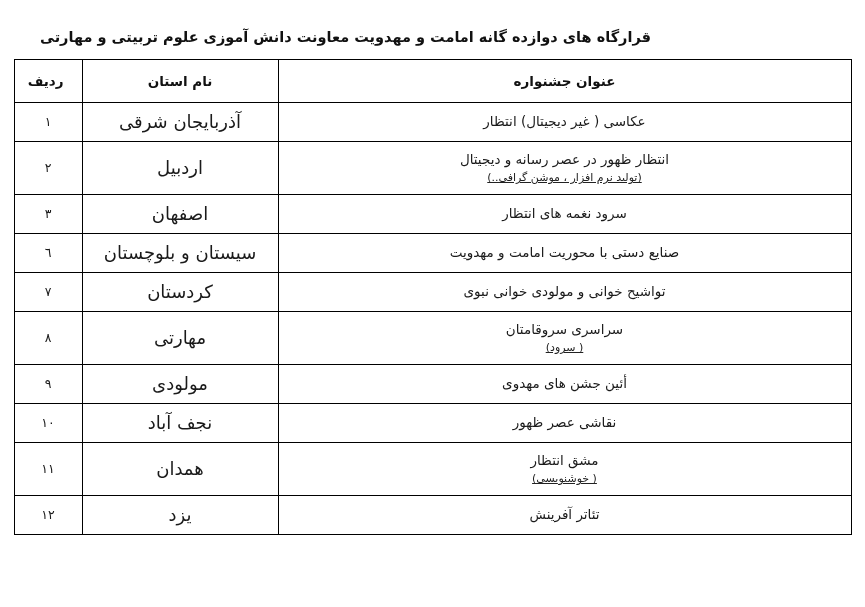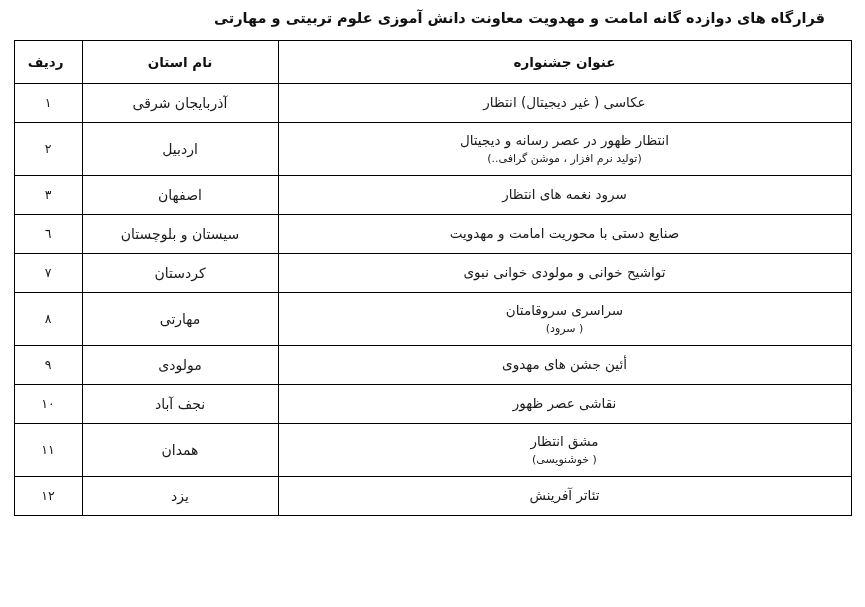--- a/index.html
+++ b/index.html
@@ -22,13 +22,14 @@
     position: relative;
   }
   .doc-title {
-    text-align: right;
+    text-align: left;
     font-size: 14.5px;
     font-weight: bold;
     color: #111111;
     padding: 8px 40px 10px 40px;
     line-height: 1.5;
     direction: rtl;
+    margin-top: 19px;
   }
   table.main-table {
     width: 837px;

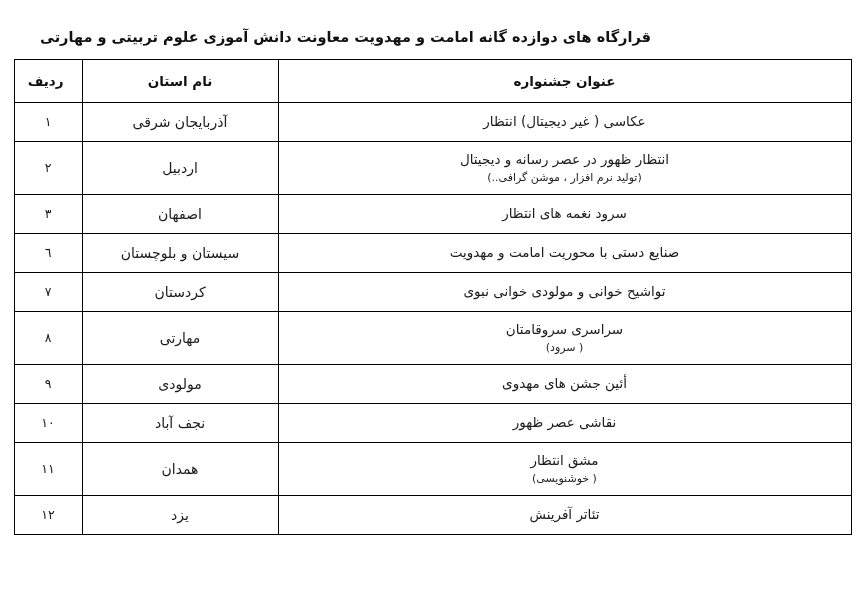--- a/index.html
+++ b/index.html
@@ -64,7 +64,7 @@
     font-size: 12.5px;
   }
   td.cell-ostan {
-    font-size: 14px;
+    font-size: 18px;
     margin-top: 28px;
   }
   td.cell-onvan {

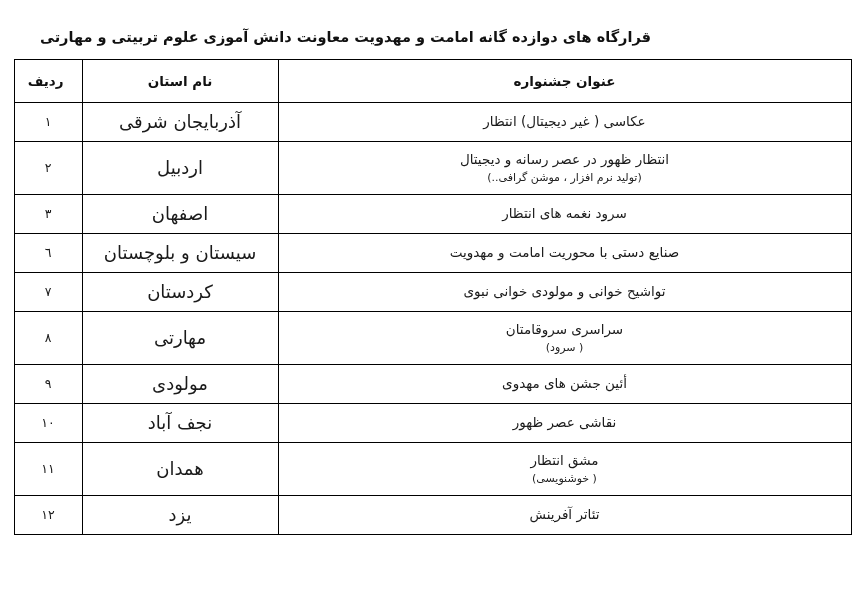--- a/index.html
+++ b/index.html
@@ -77,6 +77,7 @@
     color: #222222;
     margin-top: 1px;
     line-height: 1.4;
+    text-decoration: underline;
   }
   tr.row-h1 td { height: 30px; }
   tr.row-h2 td { height: 44px; }

